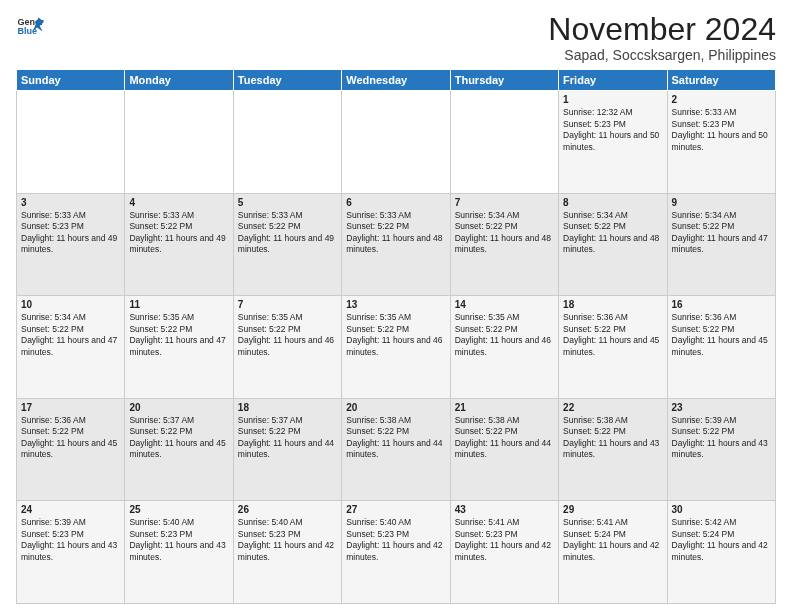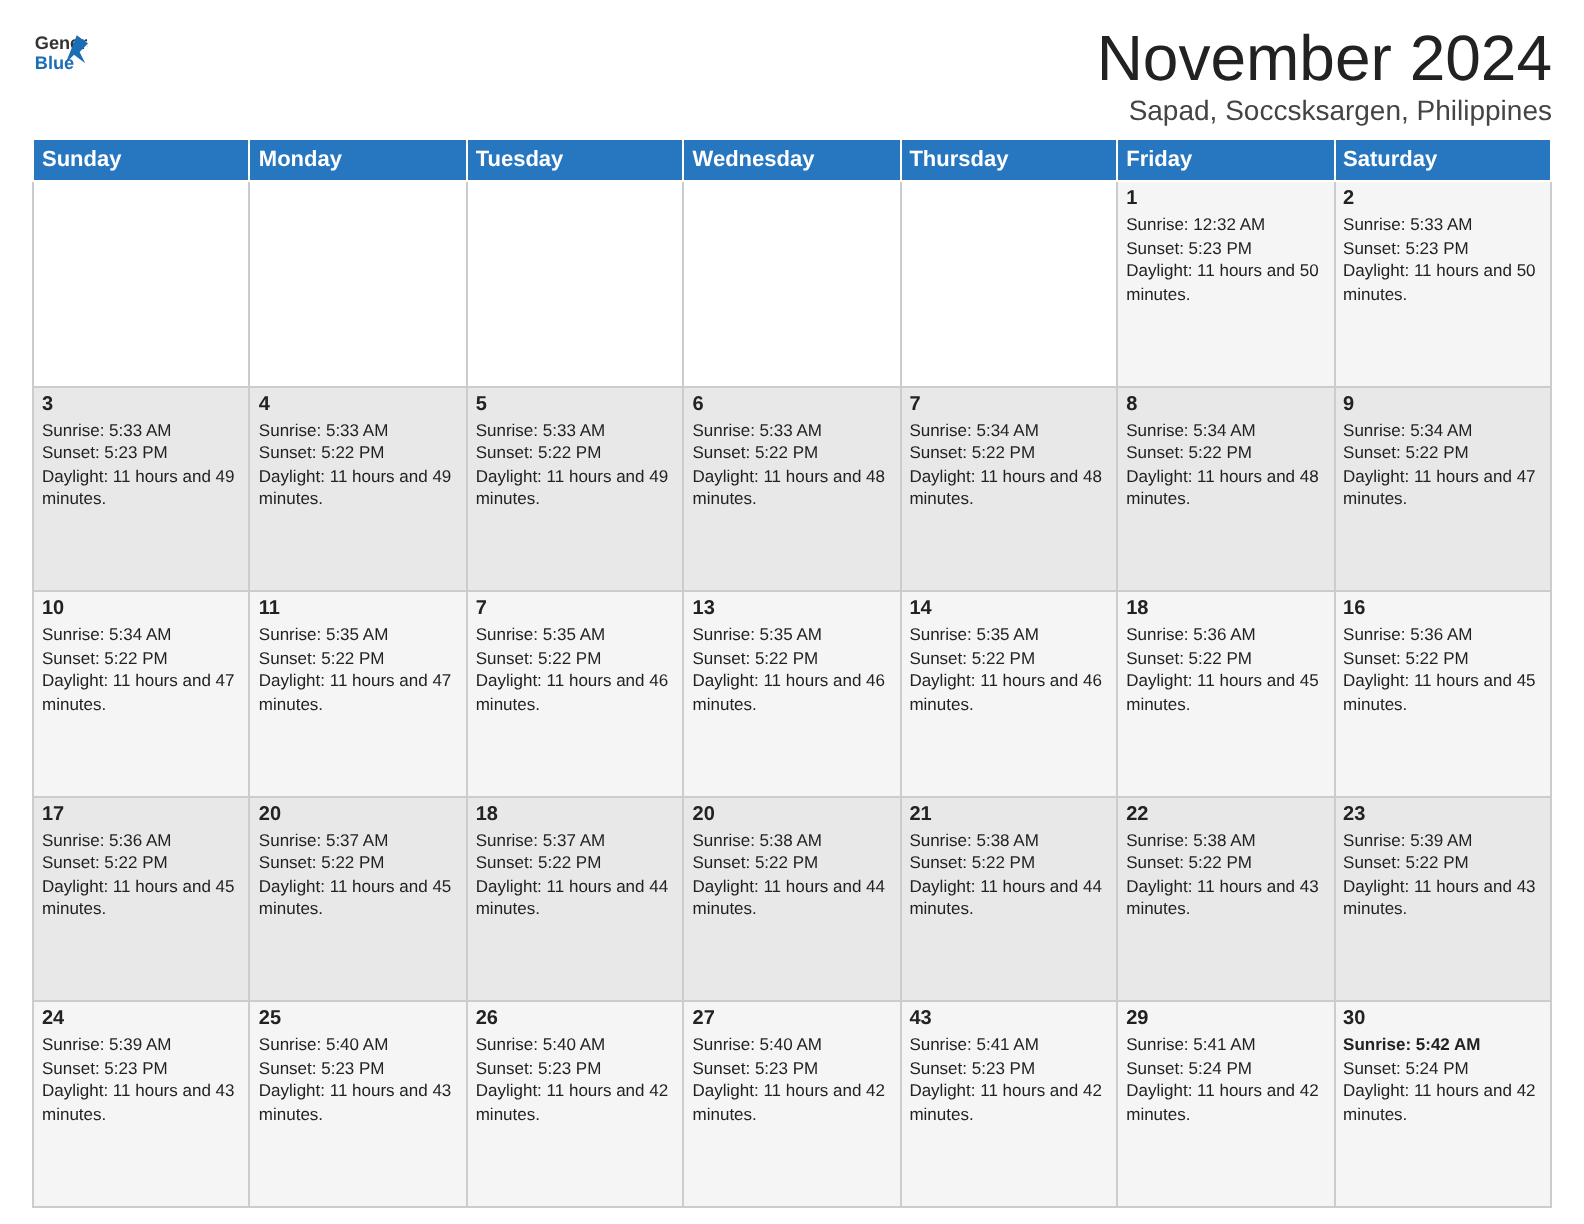--- a/index.html
+++ b/index.html
@@ -306,7 +306,7 @@
           </td>
           <td>
             <span class="day-number">30</span>
-            <div style="line-height: 1.35; font-weight: bold;">Sunrise: 5:42 AM</div>
+            <div style="line-height: 1.35;">Sunrise: 5:42 AM</div>
             <div style="line-height: 1.35;">Sunset: 5:24 PM</div>
             <div style="line-height: 1.35;">Daylight: 11 hours and 42 minutes.</div>
           </td>

